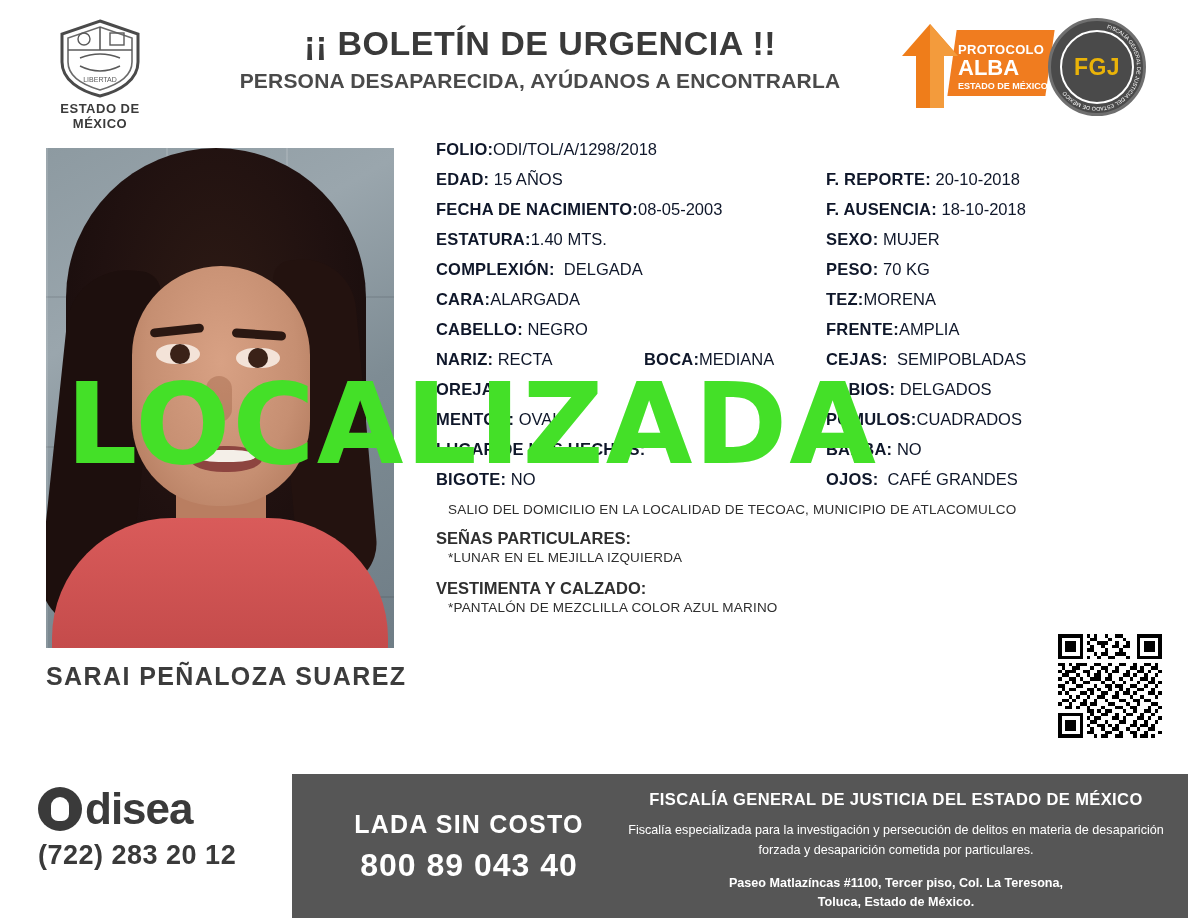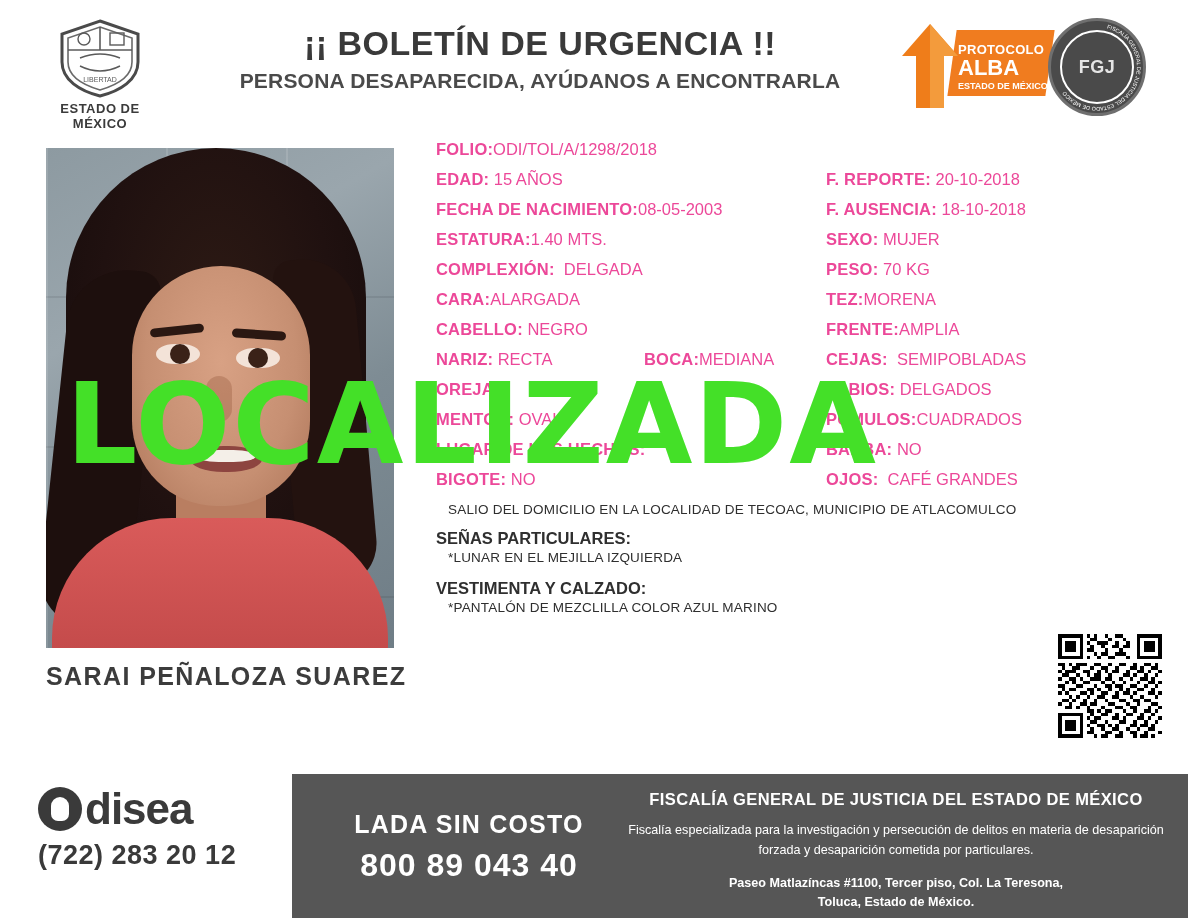--- a/index.html
+++ b/index.html
@@ -57,7 +57,7 @@
   .fgj-inner {
     width: 74px; height: 74px; border-radius: 50%; border: 2px solid #ffffff;
     display: flex; align-items: center; justify-content: center;
-    color: #e5e5e5; font-size: 18px; font-weight: bold; letter-spacing: .5px;
+    color: #eab308; font-size: 23px; font-weight: bold; letter-spacing: .5px;
   }
   .fgj-ring-text {
     position: absolute; left: 0; top: 0; width: 98px; height: 98px;

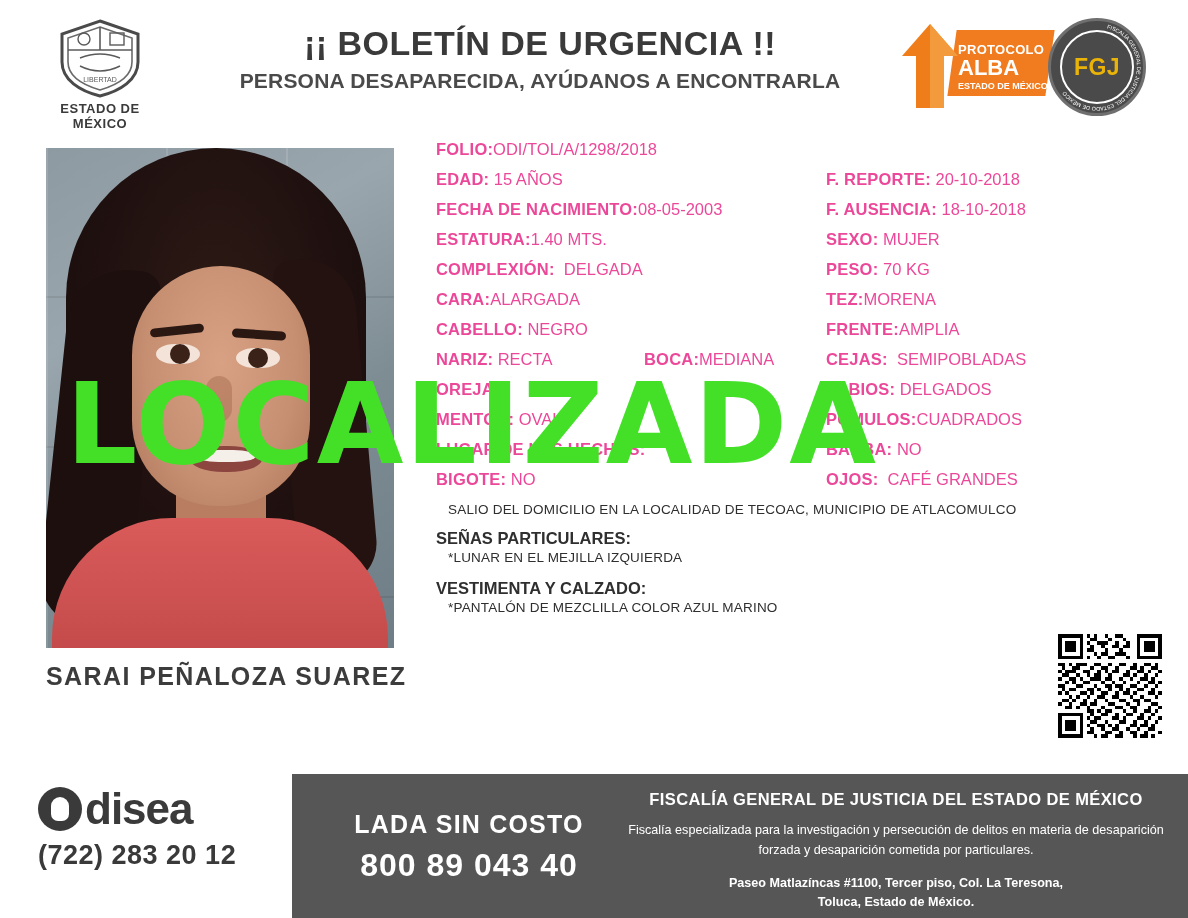--- a/index.html
+++ b/index.html
@@ -133,7 +133,7 @@
 
   
   .data { position: absolute; left: 436px; top: 140px; width: 720px; }
-  .row { position: relative; height: 30px; font-size: 16.5px; color: #ec4899; }
+  .row { position: relative; height: 30px; font-size: 16.5px; color: #0f172a; }
   .lbl { font-weight: bold; letter-spacing: .2px; }
   .val { font-weight: normal; }
   .col-left { position: absolute; left: 0; }

